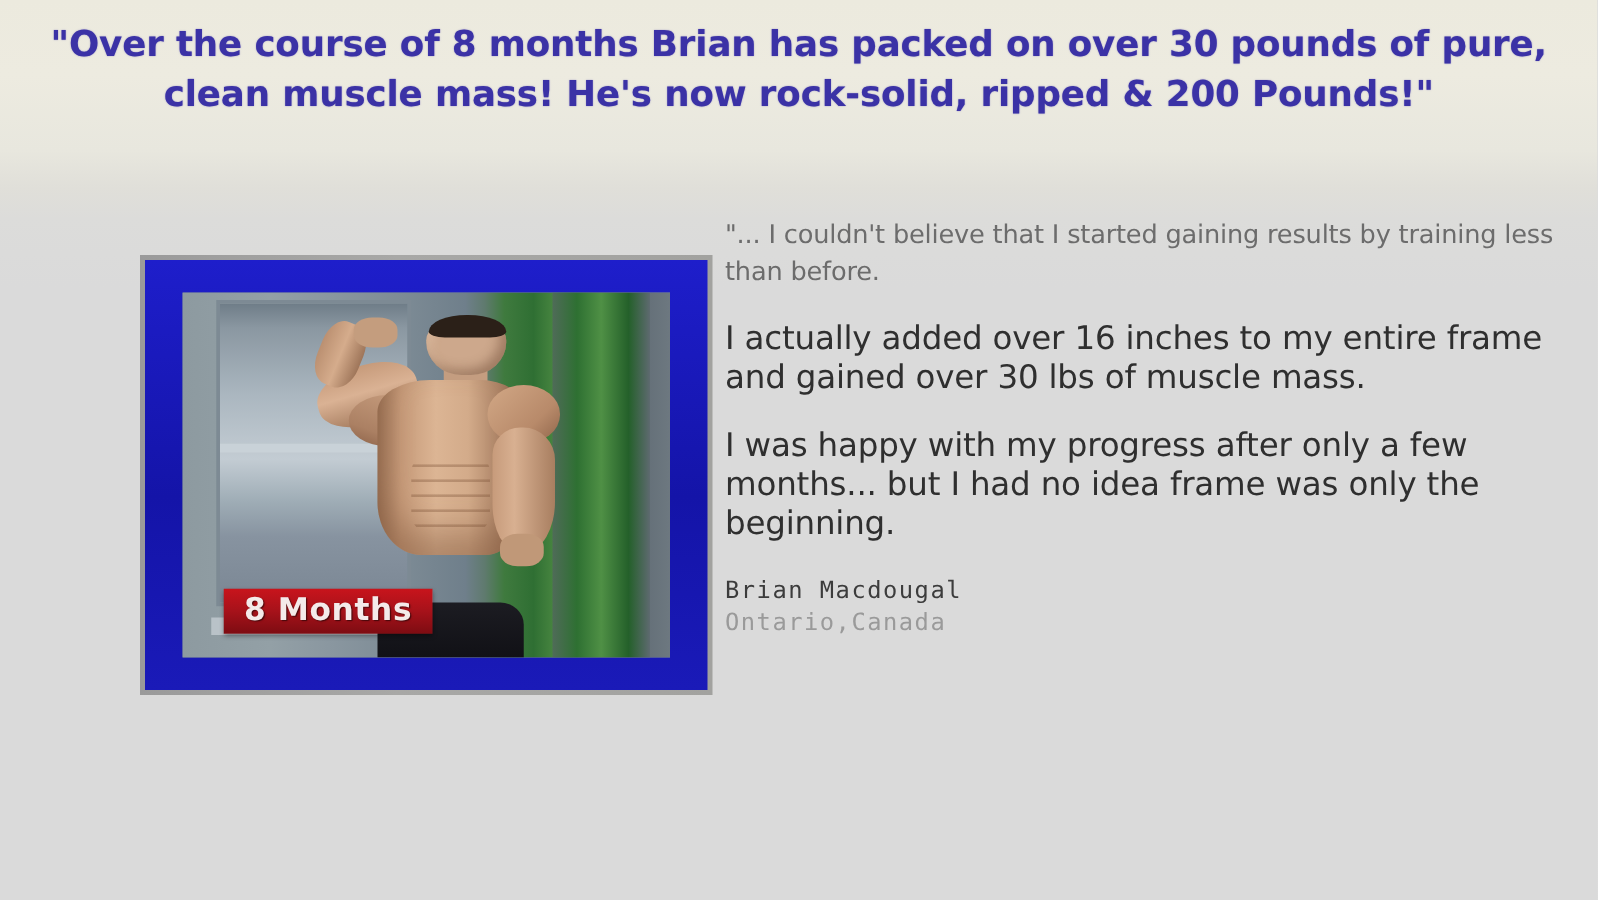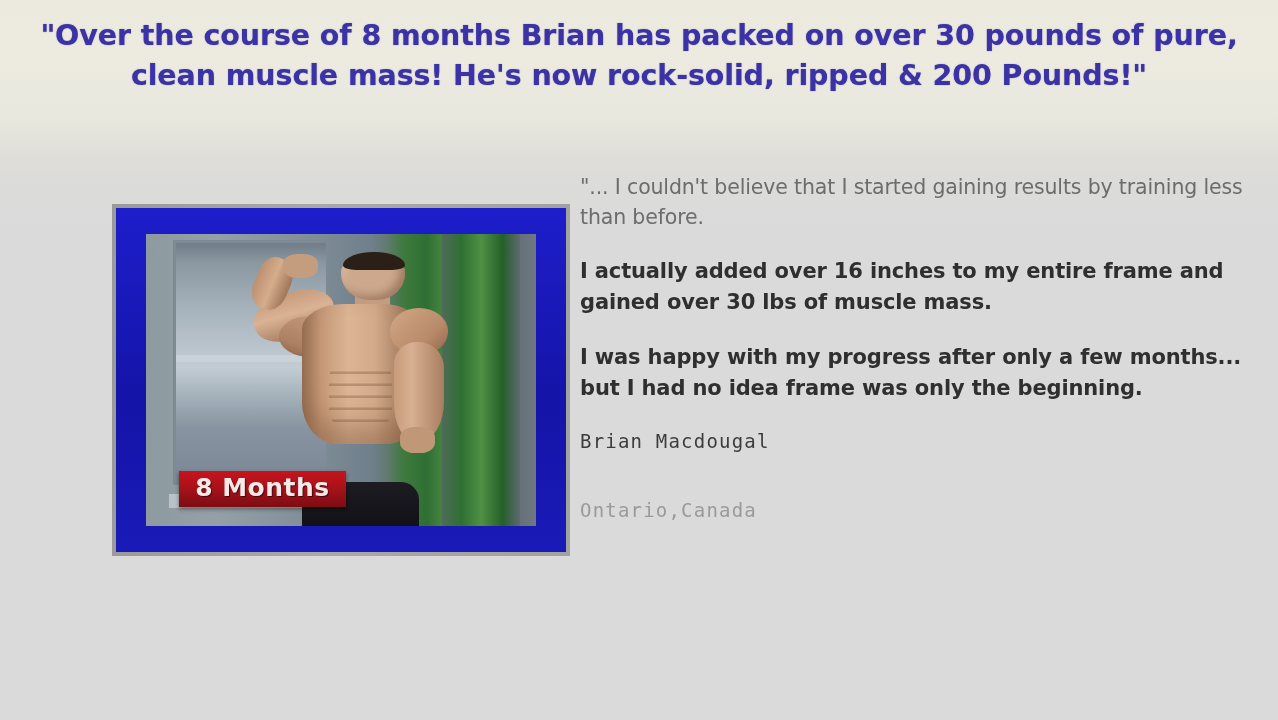--- a/index.html
+++ b/index.html
@@ -239,9 +239,9 @@
   }
 
   .t-para.strong {
-    font-weight: bold;
+    font-weight: normal;
     color: #2f2f2f;
-    font-size: 21px;
+    font-size: 26px;
     line-height: 31px;
   }
 

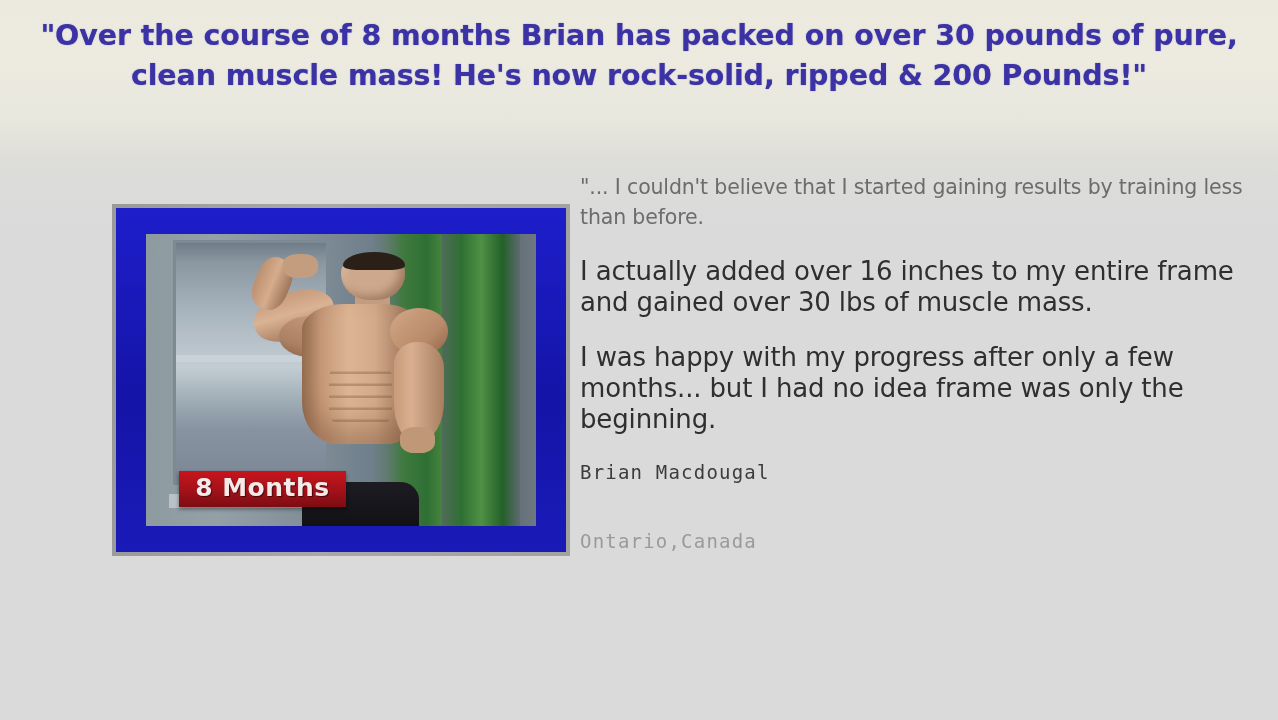--- a/index.html
+++ b/index.html
@@ -259,7 +259,6 @@
   .t-sign-loc {
     color: #9a9a9a;
     font-weight: normal;
-    margin-top: 43px;
   }
 </style>
 </head>

